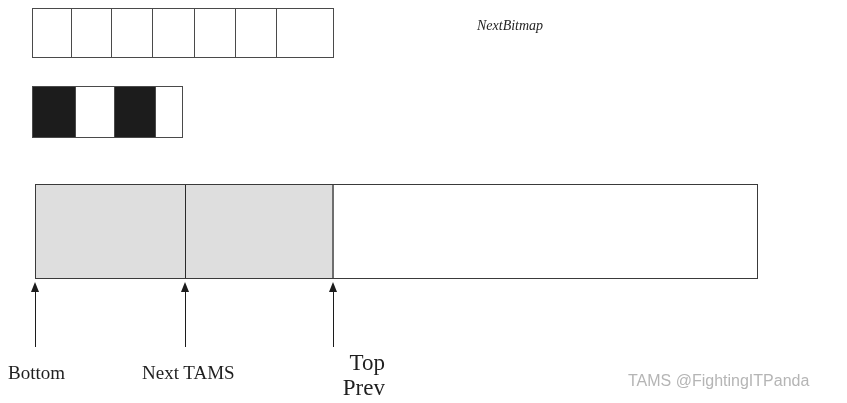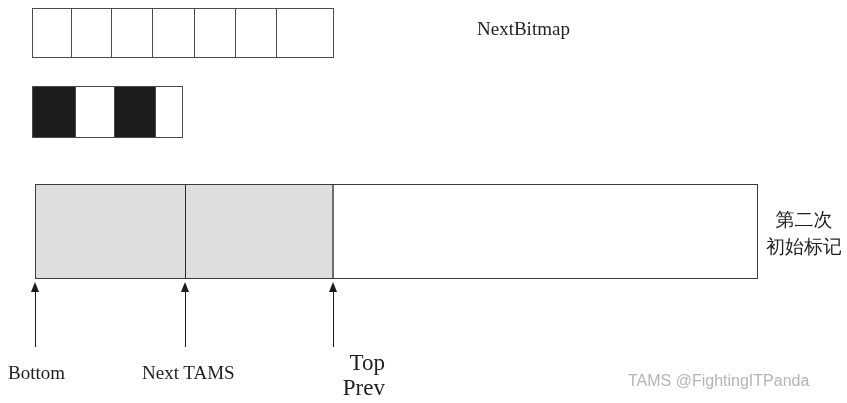--- a/index.html
+++ b/index.html
@@ -37,9 +37,10 @@
 
   .diagram-label {
     position: absolute;
-    font-size: 19px;
+    font-size: 14px;
     white-space: nowrap;
     color: #1f1f1f;
+    font-style: italic;
   }
   .next-label { left: 477px; top: 18px; }
   .prev-label { left: 218px; top: 102px; }

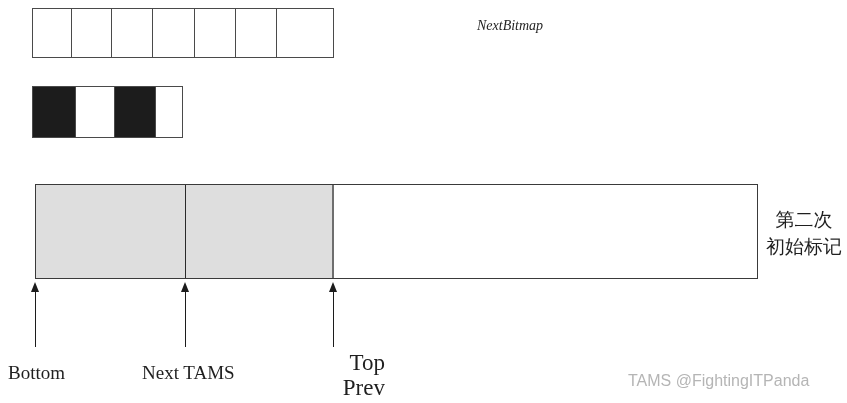--- a/index.html
+++ b/index.html
@@ -183,10 +183,6 @@
     <div>Prev TAMS</div>
   </div>
 
-  <div class="annotation">
-    <div>第二次</div>
-    <div>初始标记</div>
-  </div>
 
   <div class="watermark">TAMS @FightingITPanda</div>
 

